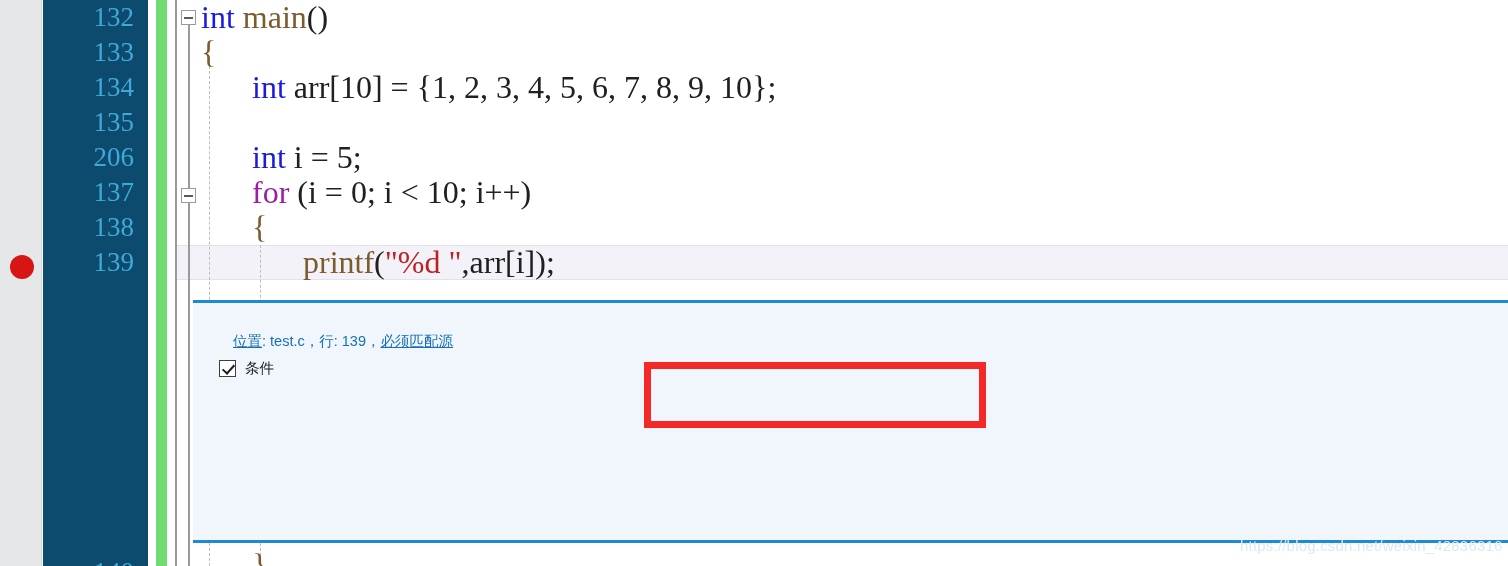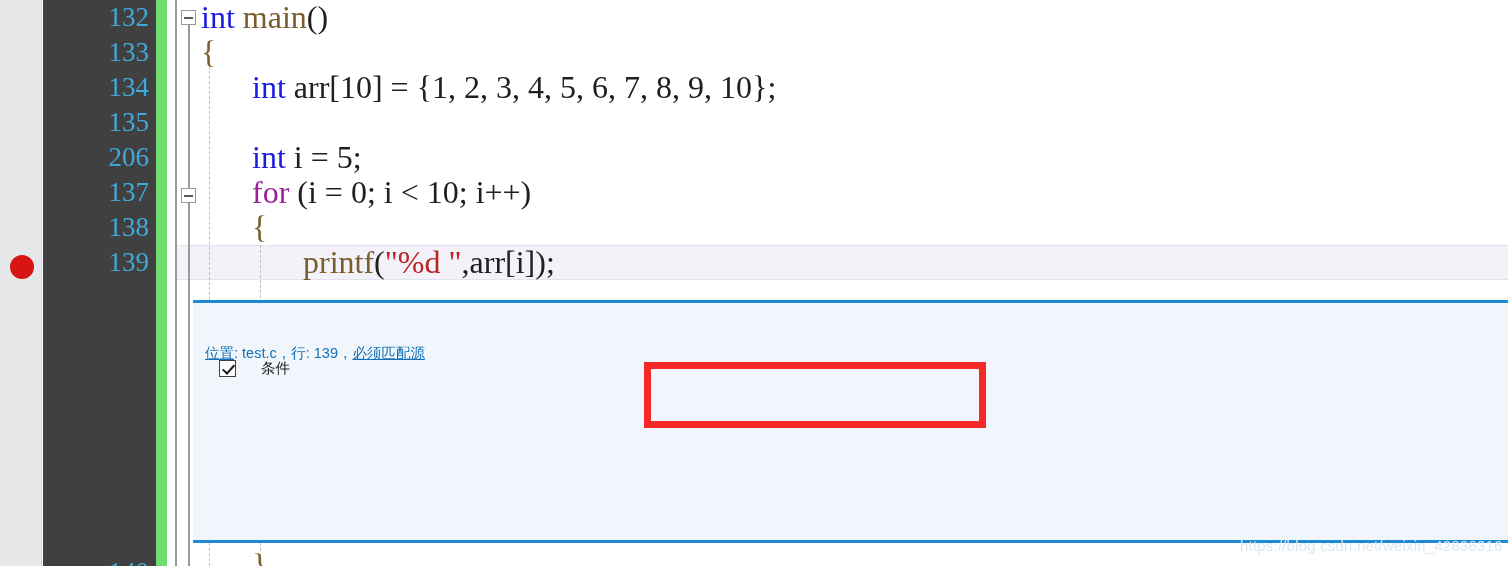--- a/index.html
+++ b/index.html
@@ -42,8 +42,7 @@
     position: absolute;
     left: 43px; top: 0;
     width: 105px; height: 566px;
-    background: #404040;
-    padding-left: 15px;
+    background: #0c4a6e;
   }
   .linenum {
     position: absolute;

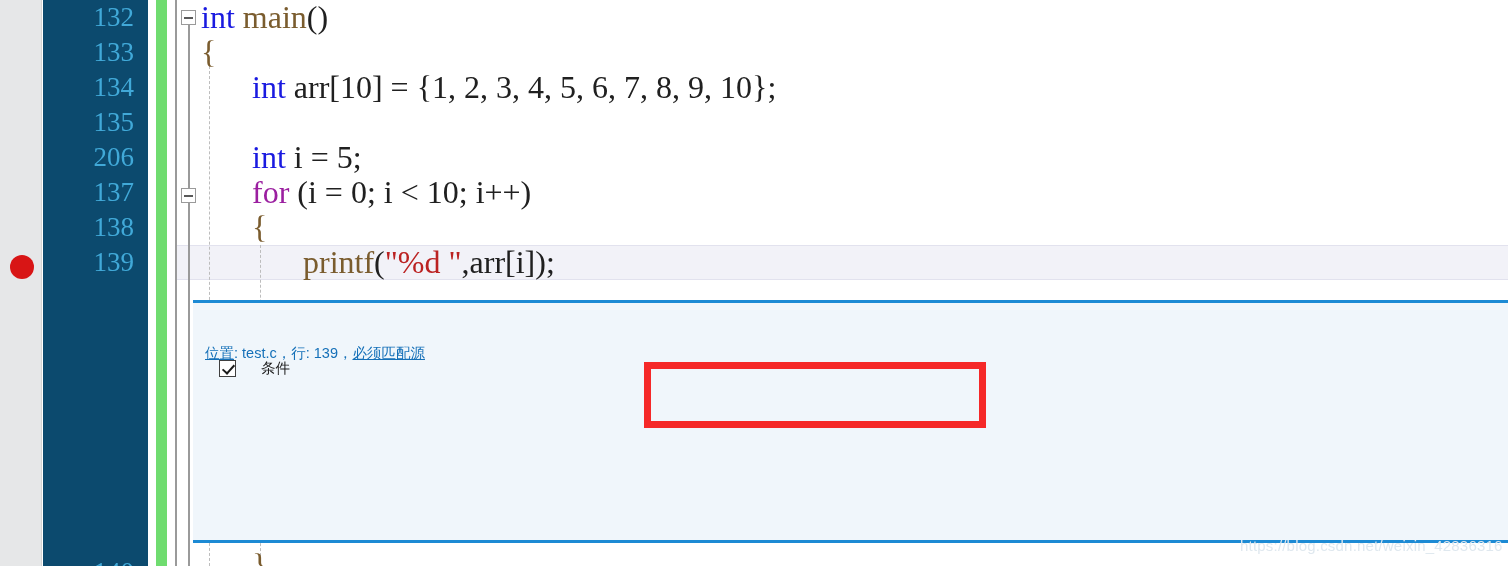--- a/index.html
+++ b/index.html
@@ -148,11 +148,10 @@
 
   .peek-location {
     position: absolute;
-    left: 12px; top: 29px;
+    left: 40px; top: 29px;
     font-size: 14.5px;
     color: #1570b8;
     white-space: nowrap;
-    margin-top: 12px;
   }
   .peek-location .u { text-decoration: underline; }
 

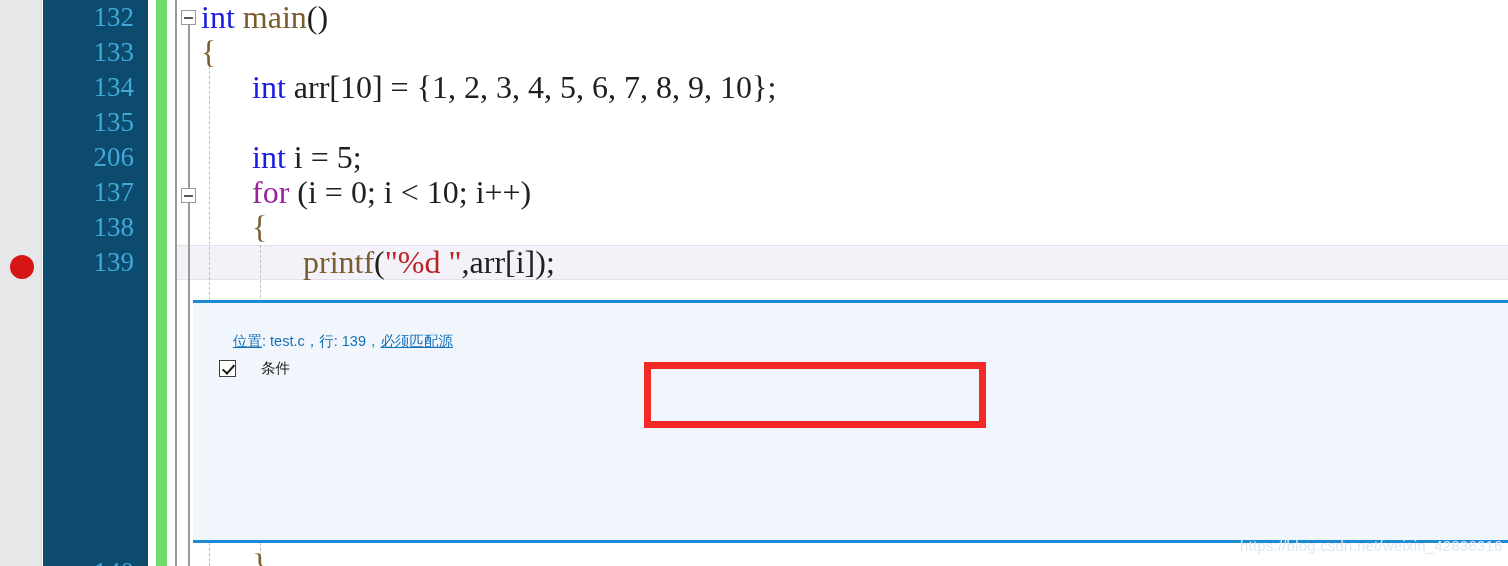--- a/index.html
+++ b/index.html
@@ -179,7 +179,7 @@
     transform: rotate(42deg);
   }
   .cond-label {
-    margin-left: 25px;
+    margin-left: 9px;
     font-size: 14.5px;
     color: #1a1a1a;
     white-space: nowrap;

